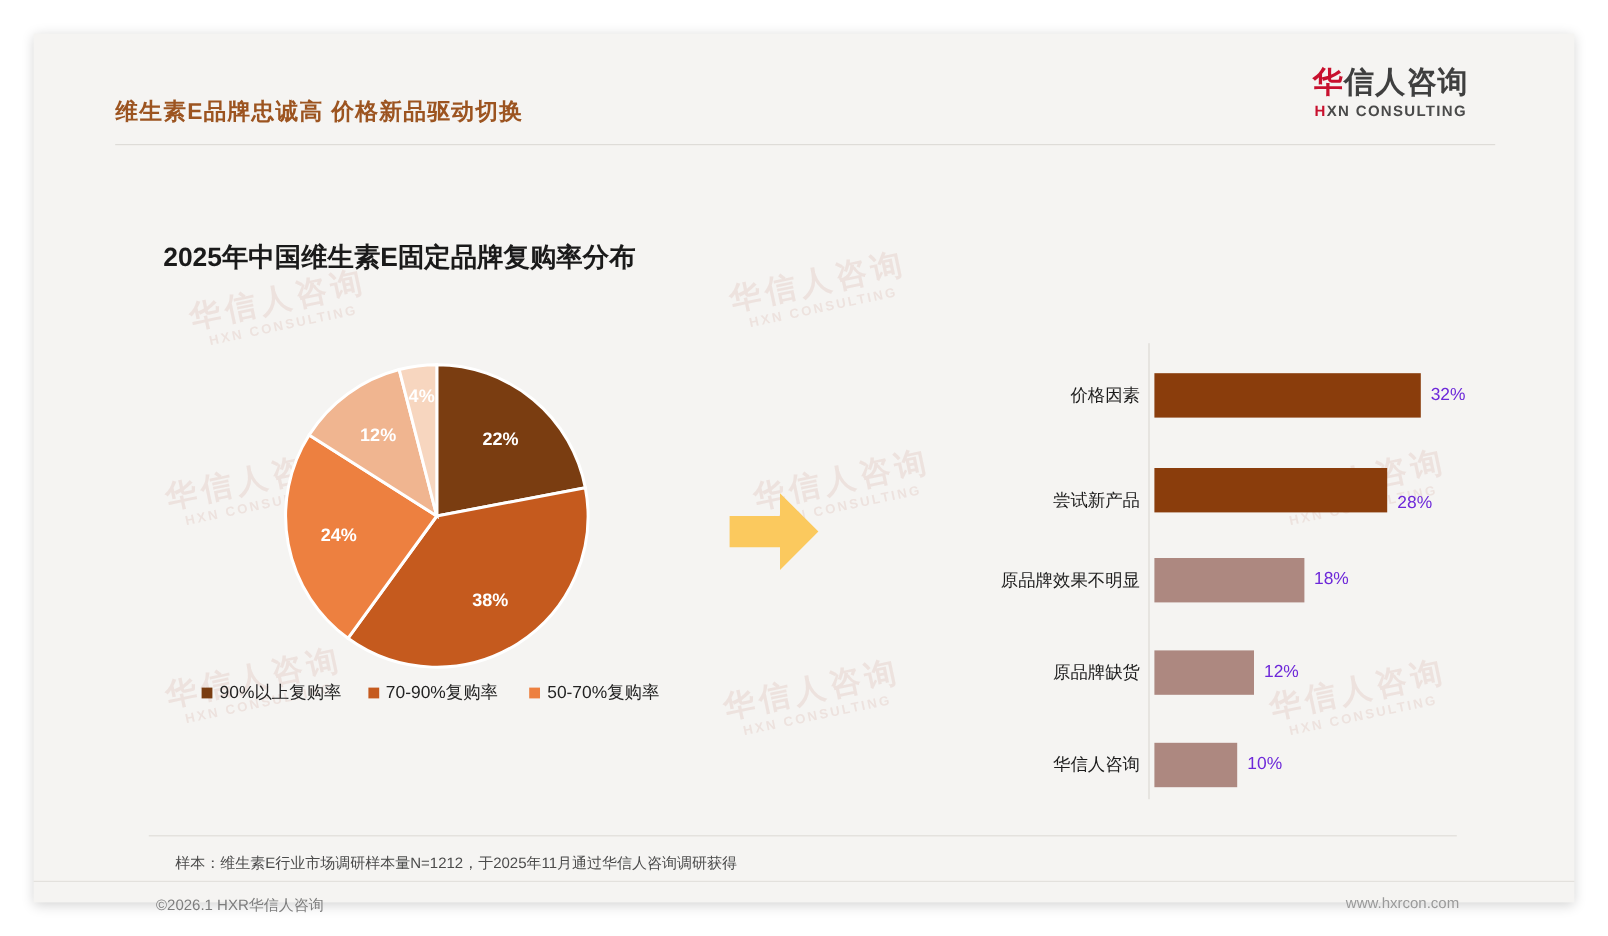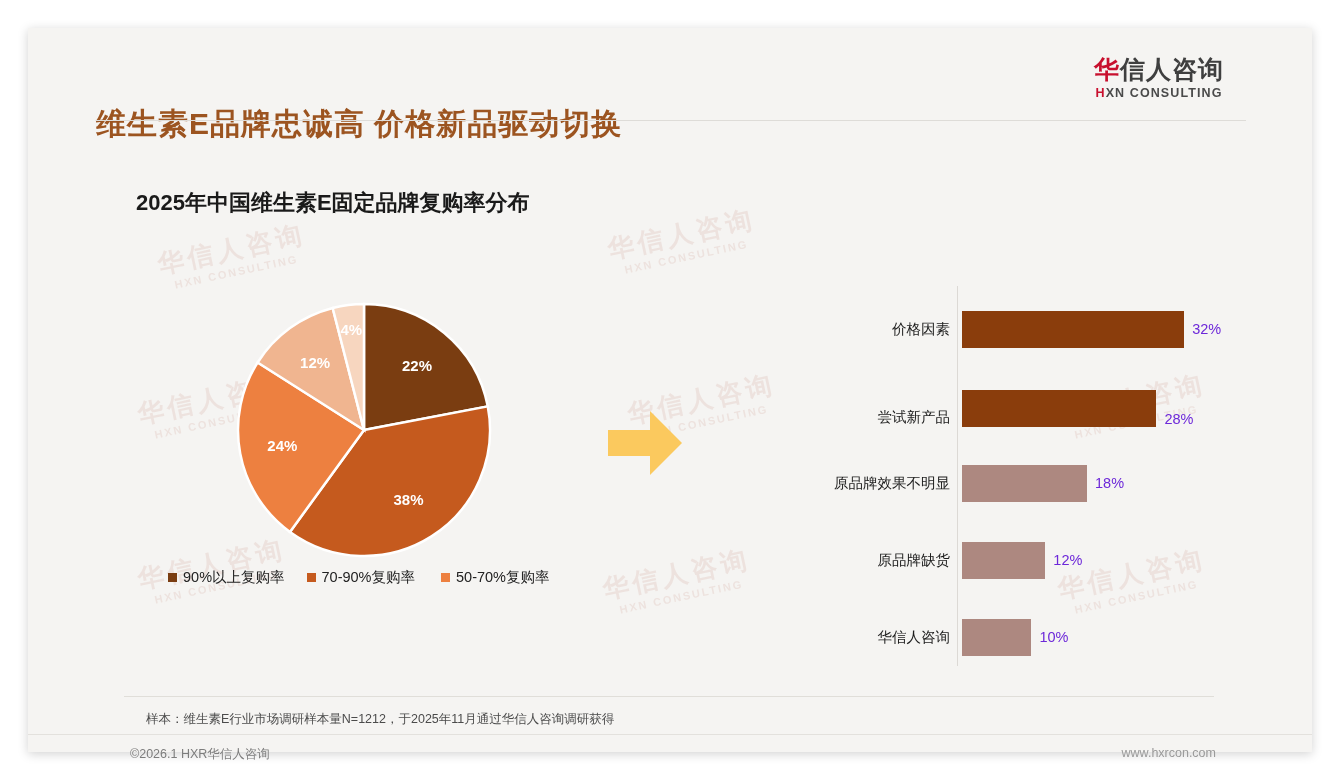--- a/index.html
+++ b/index.html
@@ -25,12 +25,11 @@
   #slide-title {
     position: absolute;
     left: 68px; top: 52px;
-    font-size: 30px;
+    font-size: 19px;
     font-weight: bold;
     color: #9c5420;
     letter-spacing: 1px;
     white-space: nowrap;
-    margin-top: 24px;
   }
   #header-rule {
     position: absolute;

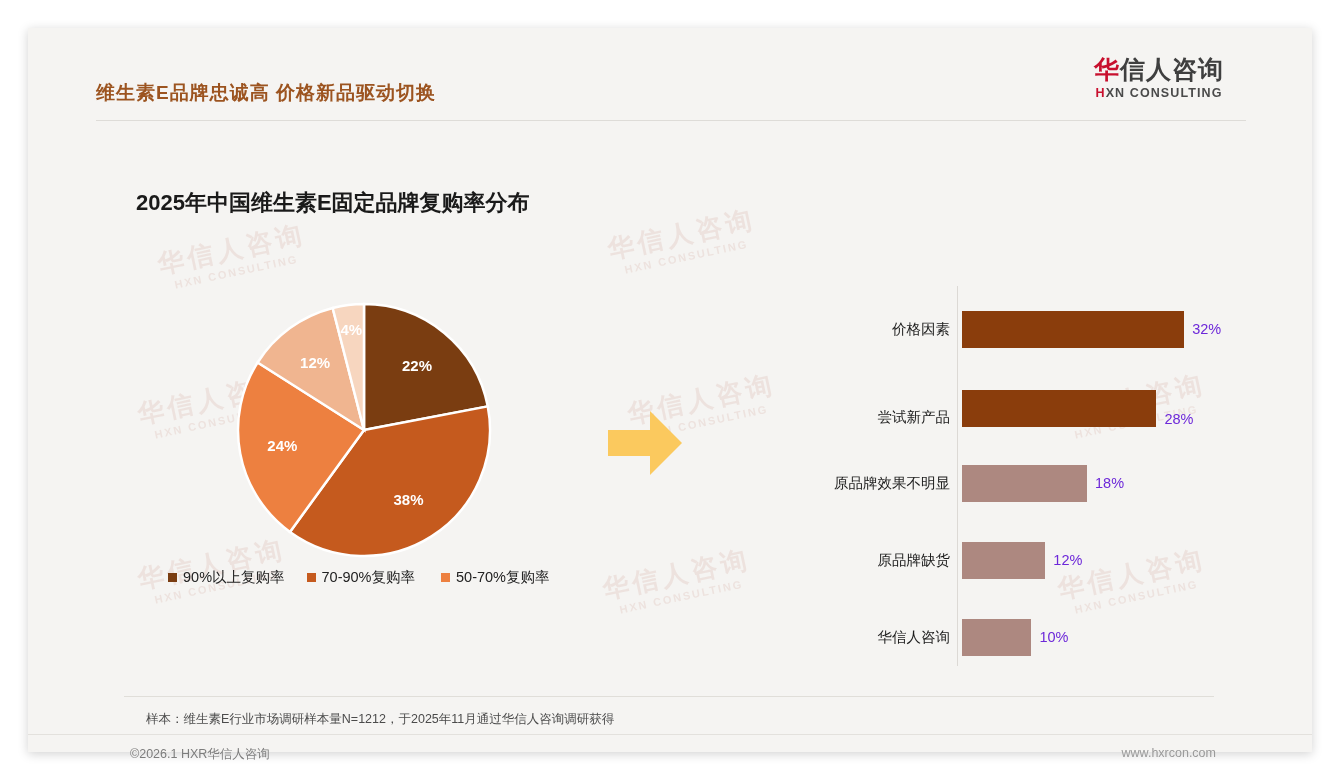--- a/index.html
+++ b/index.html
@@ -77,7 +77,7 @@
     color: #1a1a1a;
     white-space: nowrap;
   }
-  #left-title  { left: 108px; top: 160px; }
+  #left-title  { left: 108px; top: 172px; }
   #right-title { left: 768px; top: 172px; }
 
   

